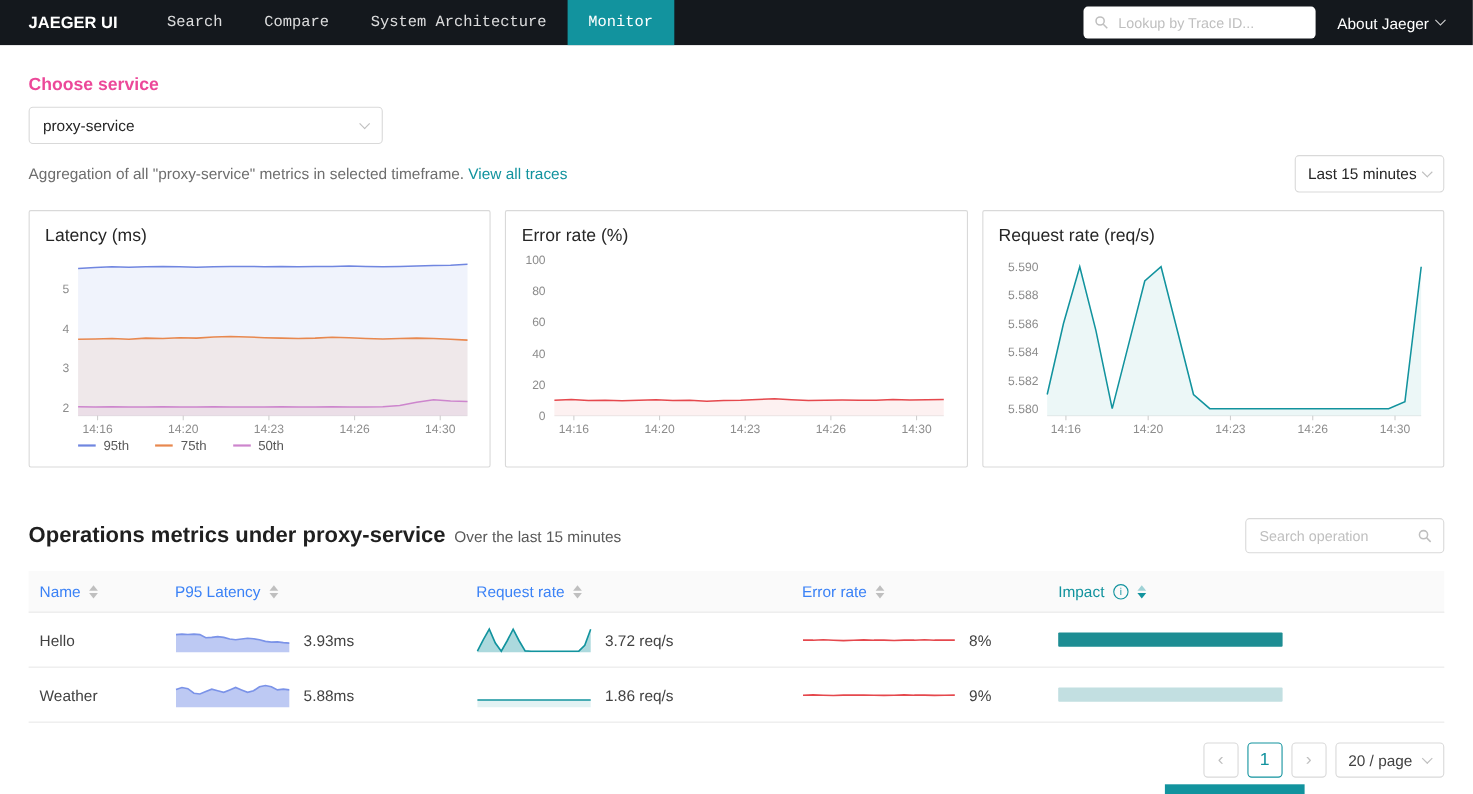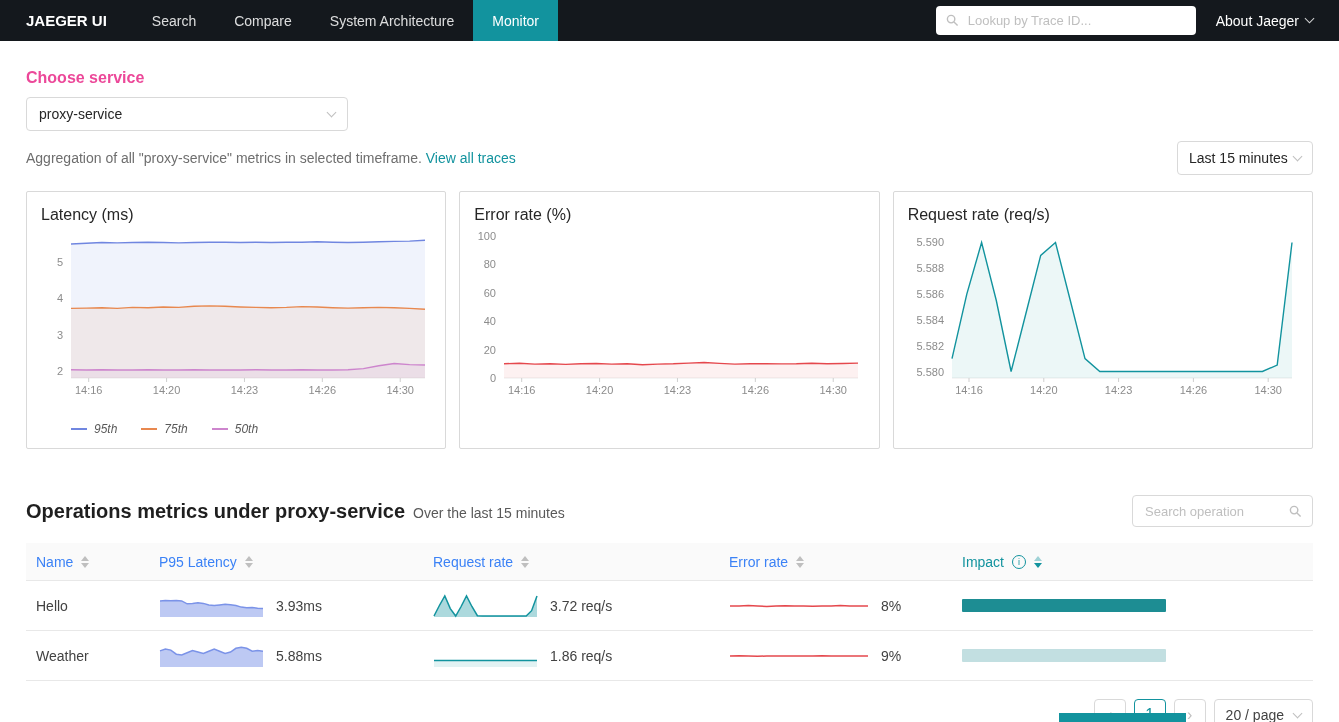--- a/index.html
+++ b/index.html
@@ -12,7 +12,7 @@
   
   .navbar { height:41px; background:#14181d; display:flex; align-items:center; color:#fff; }
   .brand { font-weight:bold; font-size:15px; padding:0 26px 0 26px; white-space:nowrap; }
-  .nav-item { padding:0 19px; height:41px; display:flex; align-items:center; font-size:14px; color:rgba(255,255,255,.85); cursor:pointer; white-space:nowrap; }
+  .nav-item { padding:0 19px; height:41px; display:flex; align-items:center; font-size:14px; color:rgba(255,255,255,.85); cursor:pointer; white-space:nowrap;font-family:Liberation Mono, monospace; }
   .nav-item.active { background:#12939e; color:#fff; }
   .nav-spacer { flex:1; }
   .trace-search { display:flex; align-items:center; background:#fff; border-radius:4px; height:29px; width:260px; padding:0 10px; margin-right:20px; }

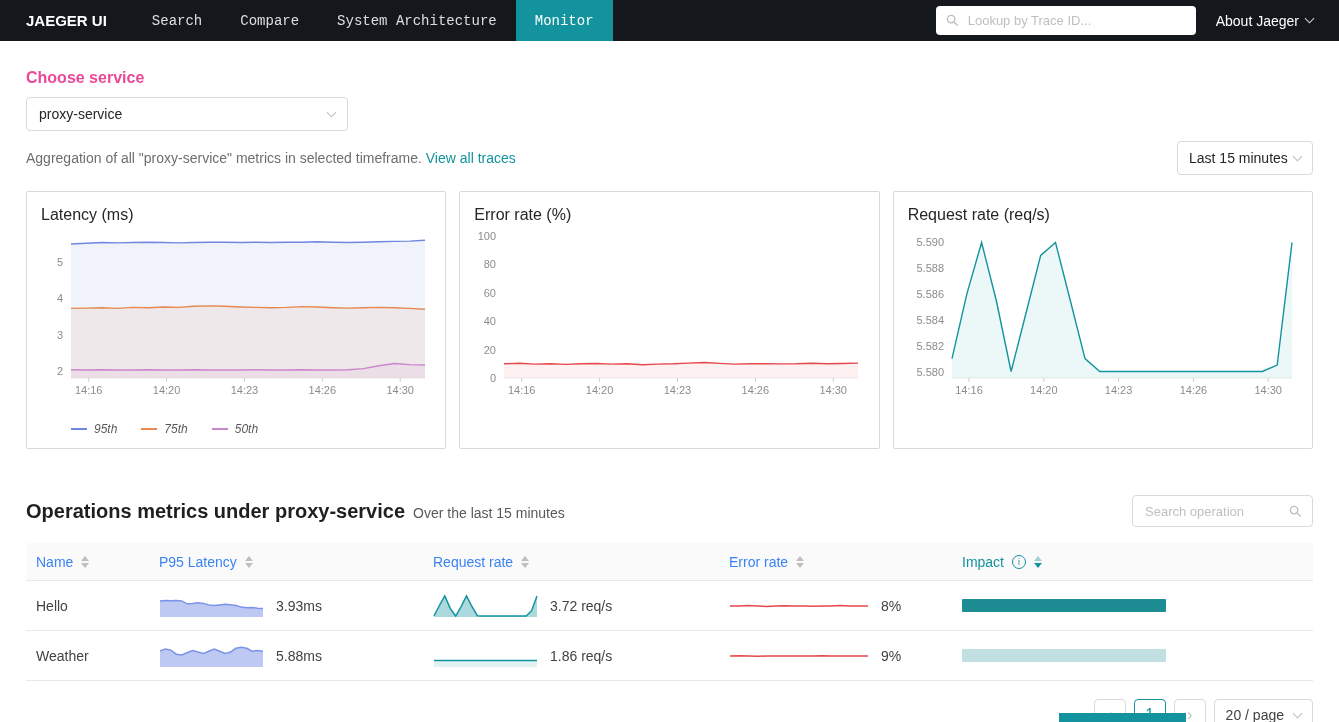--- a/index.html
+++ b/index.html
@@ -15,7 +15,7 @@
   .nav-item { padding:0 19px; height:41px; display:flex; align-items:center; font-size:14px; color:rgba(255,255,255,.85); cursor:pointer; white-space:nowrap;font-family:Liberation Mono, monospace; }
   .nav-item.active { background:#12939e; color:#fff; }
   .nav-spacer { flex:1; }
-  .trace-search { display:flex; align-items:center; background:#fff; border-radius:4px; height:29px; width:260px; padding:0 10px; margin-right:20px; }
+  .trace-search { display:flex; align-items:center; background:#fff; border-radius:4px; height:29px; width:211px; padding:0 10px; margin-right:20px; }
   .trace-search input { border:none; outline:none; flex:1; font-size:13px; color:#262626; background:transparent; margin-left:7px; min-width:0; }
   input::placeholder { color:#bfbfbf; }
   .about { display:flex; align-items:center; gap:7px; font-size:14px; margin-right:26px; cursor:pointer; }

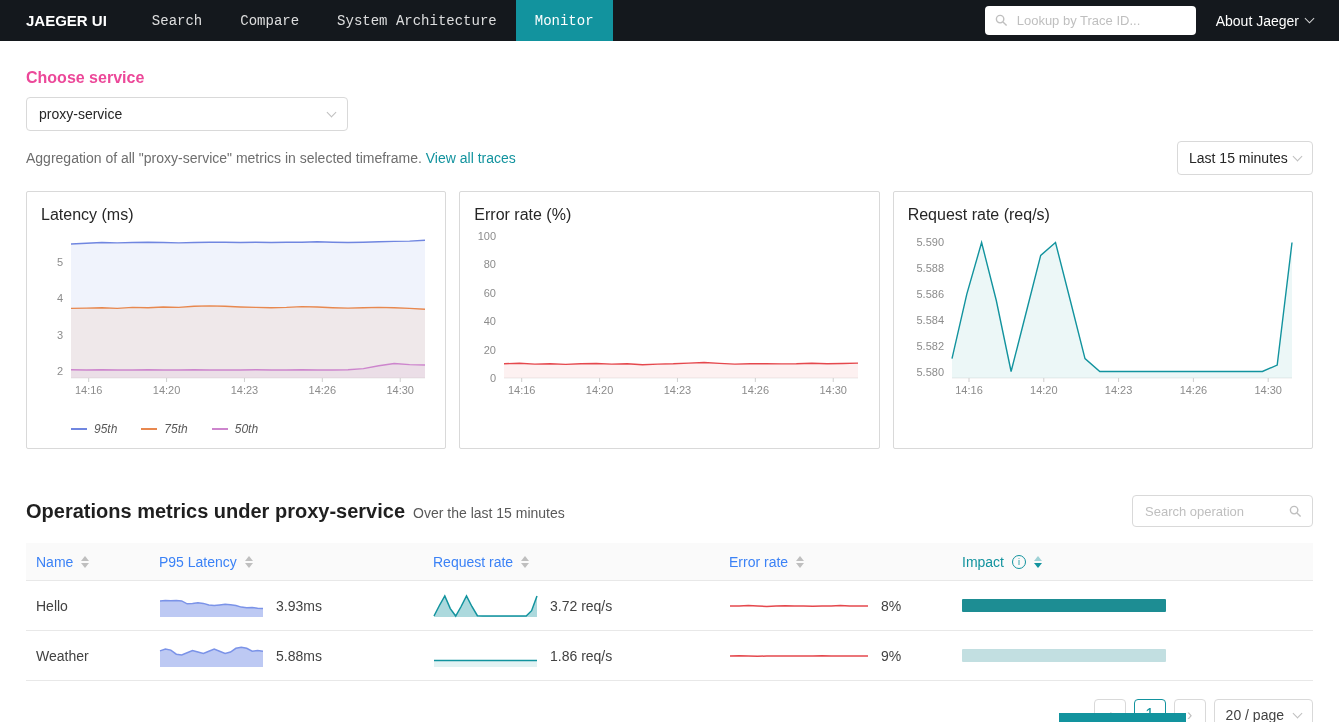--- a/index.html
+++ b/index.html
@@ -36,7 +36,7 @@
   .card-title { font-size:16px; color:#262626; margin:2px 0 6px 0; }
   svg.chart { display:block; }
   svg text { font-family:"Liberation Sans",sans-serif; font-size:11px; fill:#8c8c8c; }
-  .legend { display:flex; gap:24px; margin-top:24px; padding-left:30px;font-style:italic; }
+  .legend { display:flex; gap:24px; margin-top:0; padding-left:30px; }
   .legend-item { display:flex; align-items:center; gap:7px; font-size:12px; color:#595959; }
   .legend-line { width:16px; height:2px; }
   

